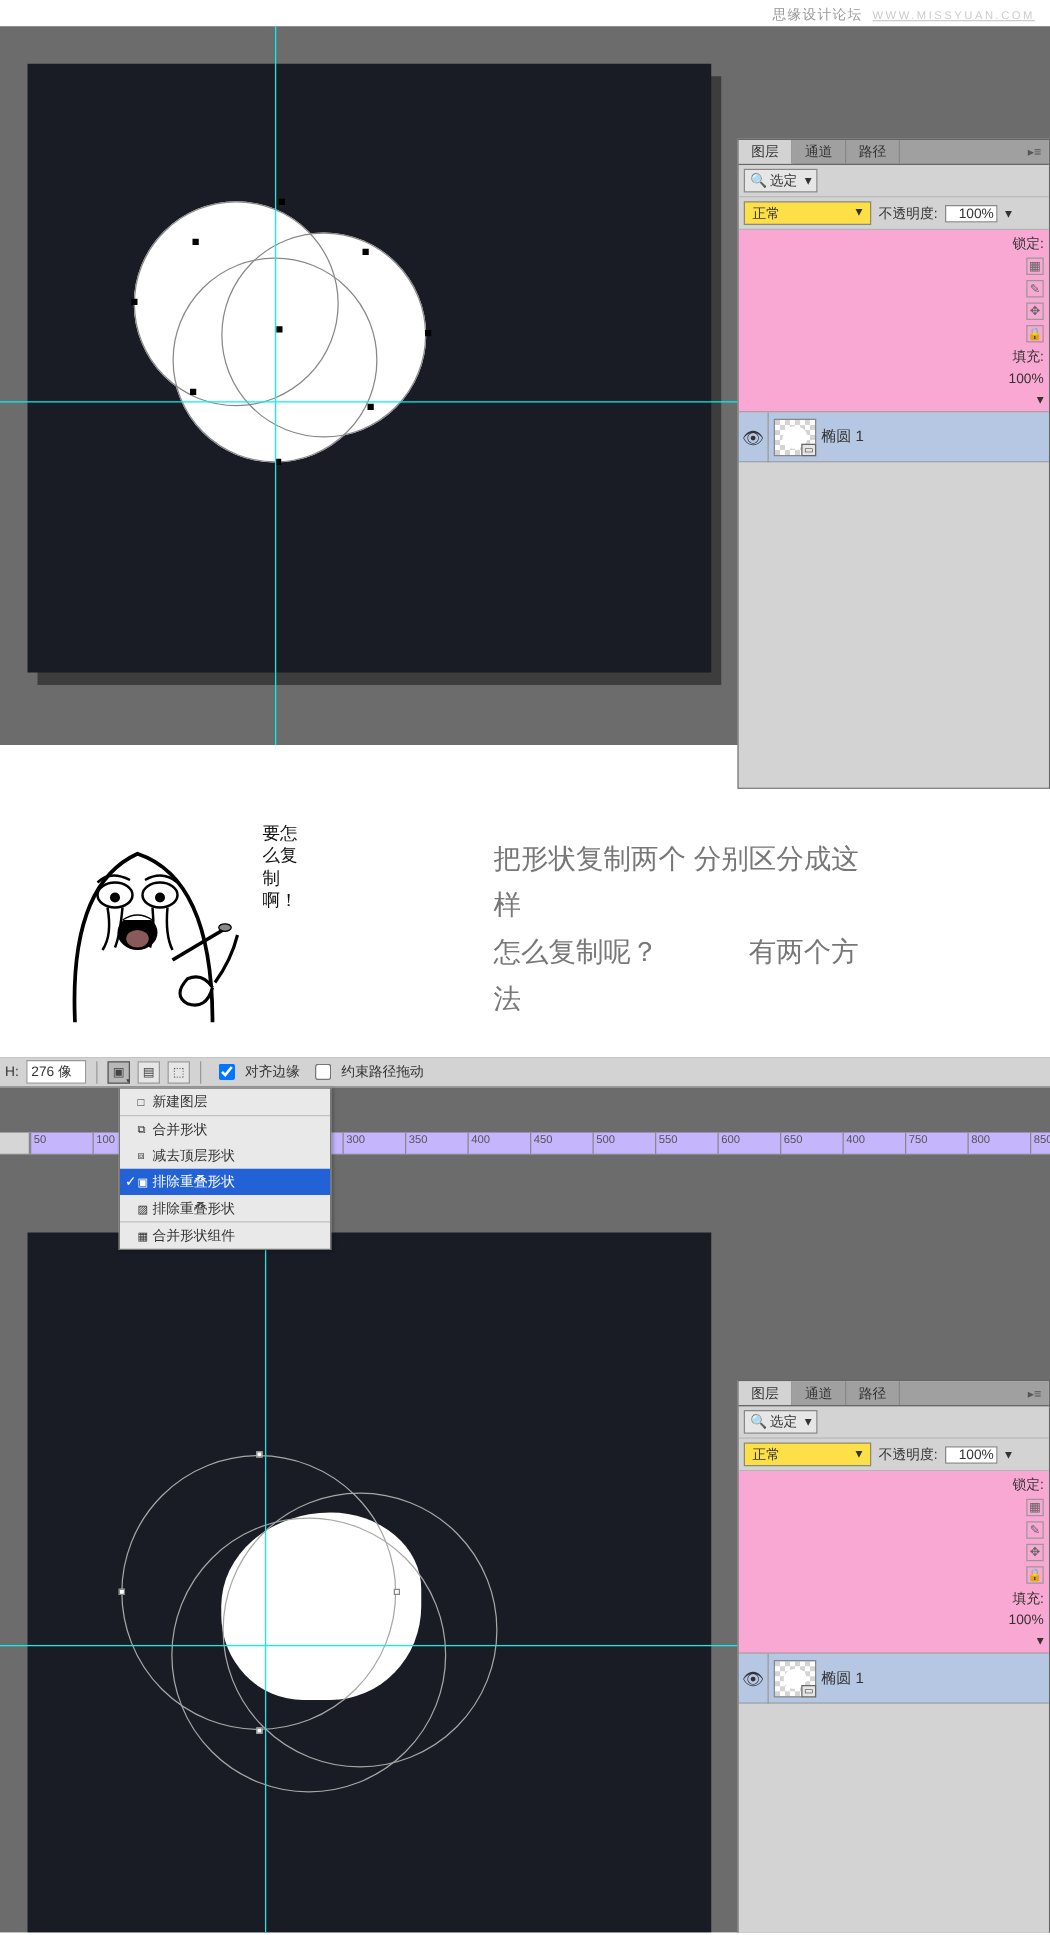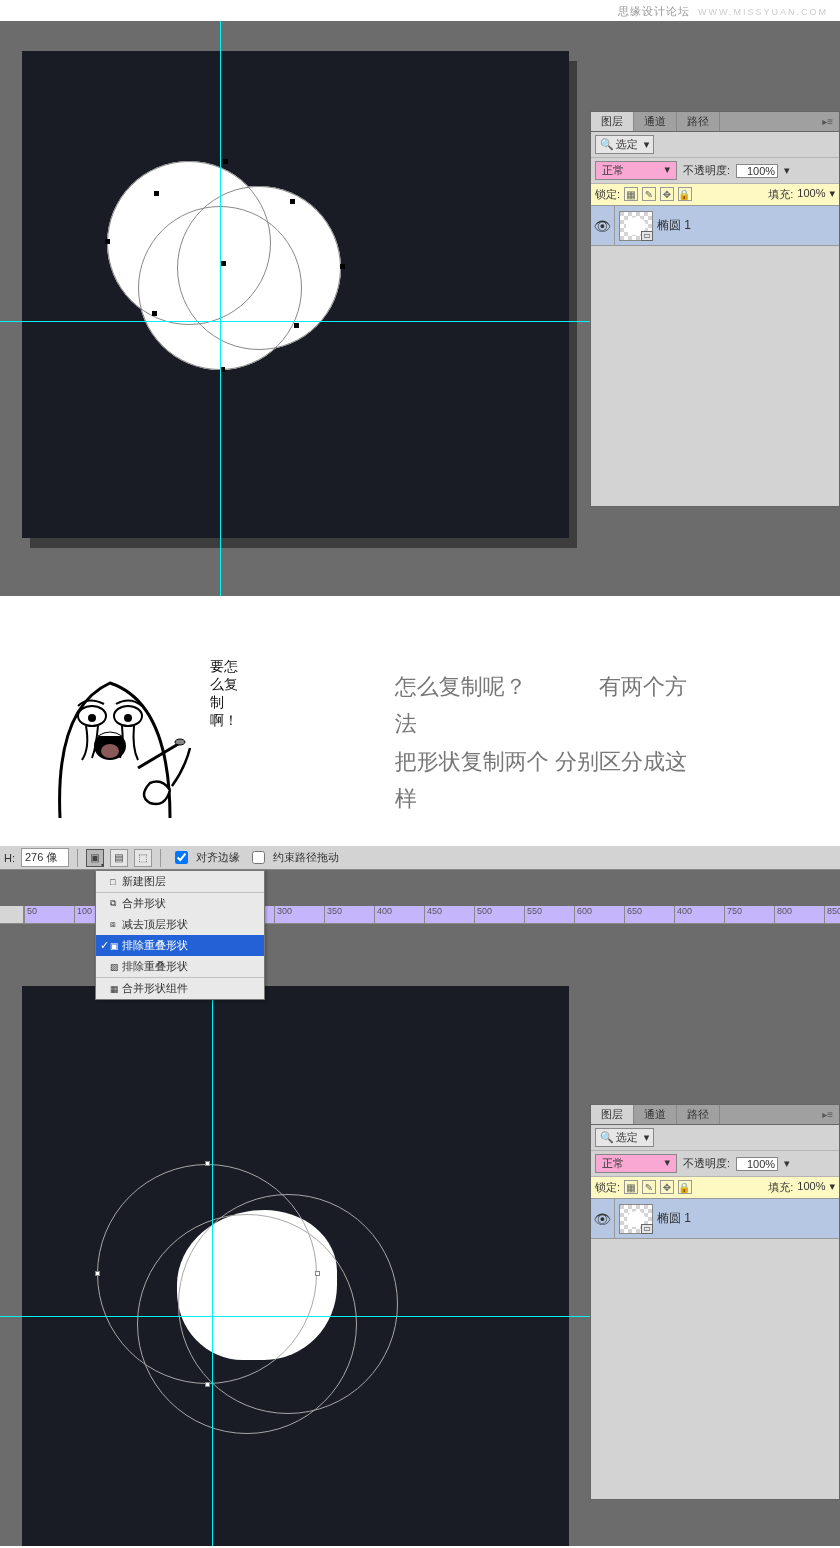--- a/index.html
+++ b/index.html
@@ -5,7 +5,7 @@
   * { box-sizing: border-box; margin: 0; padding: 0; }
   body { width: 840px; font-family: "Microsoft YaHei", sans-serif; font-size: 12px; background: #fff; color: #333; }
   .watermark { text-align: right; font-size: 11px; color: #999; padding: 4px 12px 2px; letter-spacing: 1px; }
-  .watermark .sub { color: #ccc; font-size: 9px; margin-left: 4px; letter-spacing: 2px; }
+  .watermark .sub { color: #ccc; font-size: 9px; margin-left: 4px; letter-spacing: 2px; text-decoration: underline; }
 
   
   .panel1 { position: relative; width: 840px; height: 575px; background: #6c6c6c; margin-bottom: 40px; border-top: 0px solid #000;}

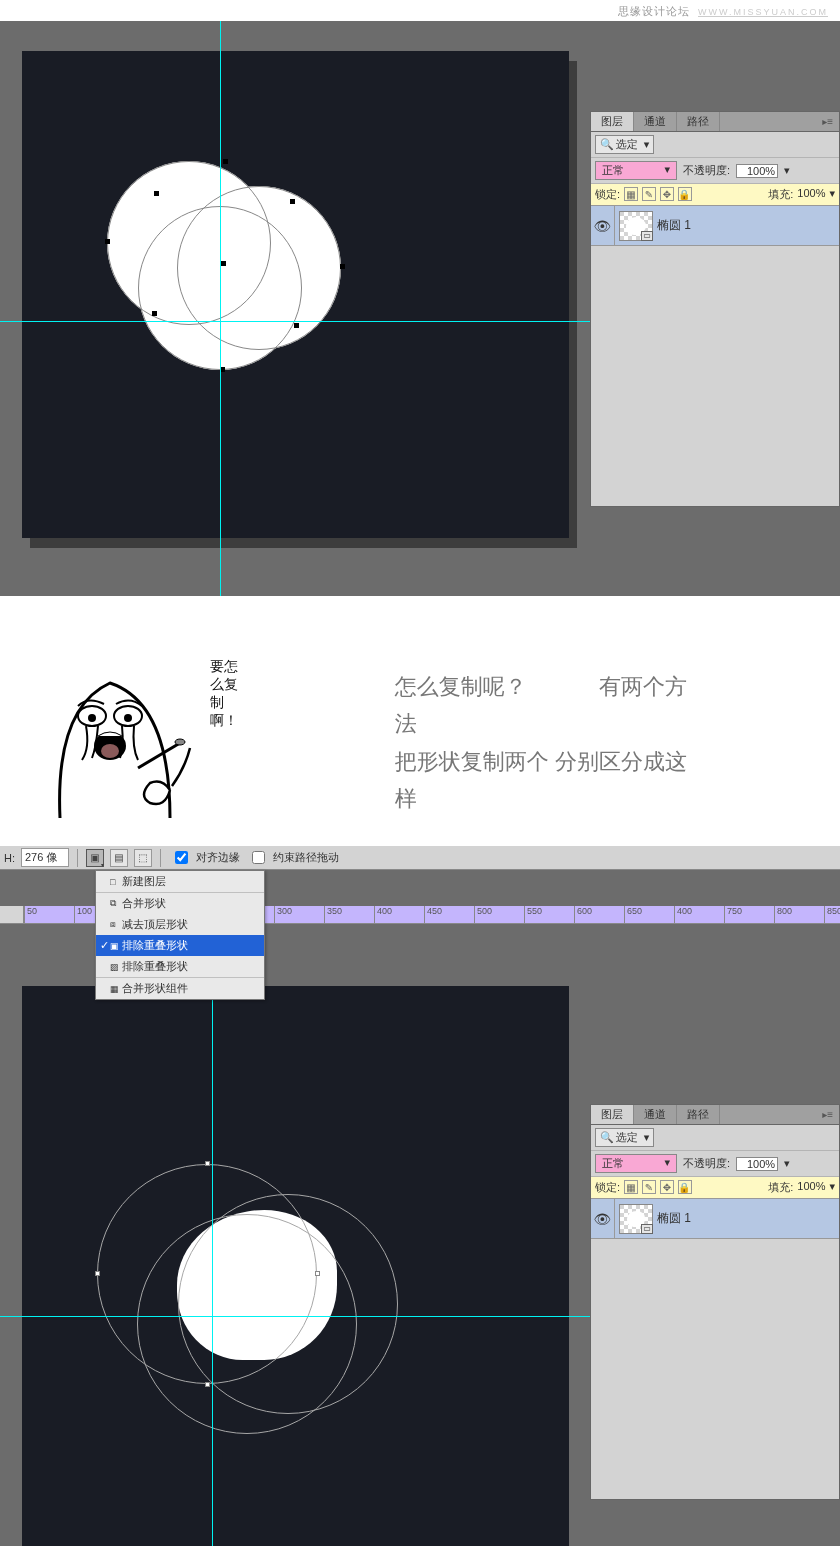--- a/index.html
+++ b/index.html
@@ -37,7 +37,7 @@
   .filter-row .sel { display:flex; align-items:center; background:#e6e6e6; border: 1px solid #888; padding: 1px 4px; font-size: 11px; }
   .filter-row .mag { font-size: 11px; margin-right:2px;}
   .blend-row { background: #d3d3d3; display:flex; align-items:center; padding: 3px 4px; gap:6px; font-size: 11px; border-bottom: 1px solid #b4b4b4;}
-  .blend-row .dd { background:#f9a8d4; border:1px solid #888; padding: 1px 6px; width: 82px; display:flex; justify-content:space-between;gap:32px;}
+  .blend-row .dd { background:#fde047; border:1px solid #888; padding: 1px 6px; width: 102px; display:flex; justify-content:space-between;gap:32px;}
   .blend-row .pct { background:#fff; border:1px solid #888; width: 42px; padding: 0 2px; text-align:right; display:inline-block;}
   .lock-row { background: #fef9c3; display:flex; align-items:flex-start; padding: 3px 4px; gap:4px; font-size: 11px; border-bottom:1px solid #999;}
   .lock-row .ico { width:14px; height:14px; border:1px solid #999; display:inline-flex; align-items:center; justify-content:center; font-size:10px; color:#666;}

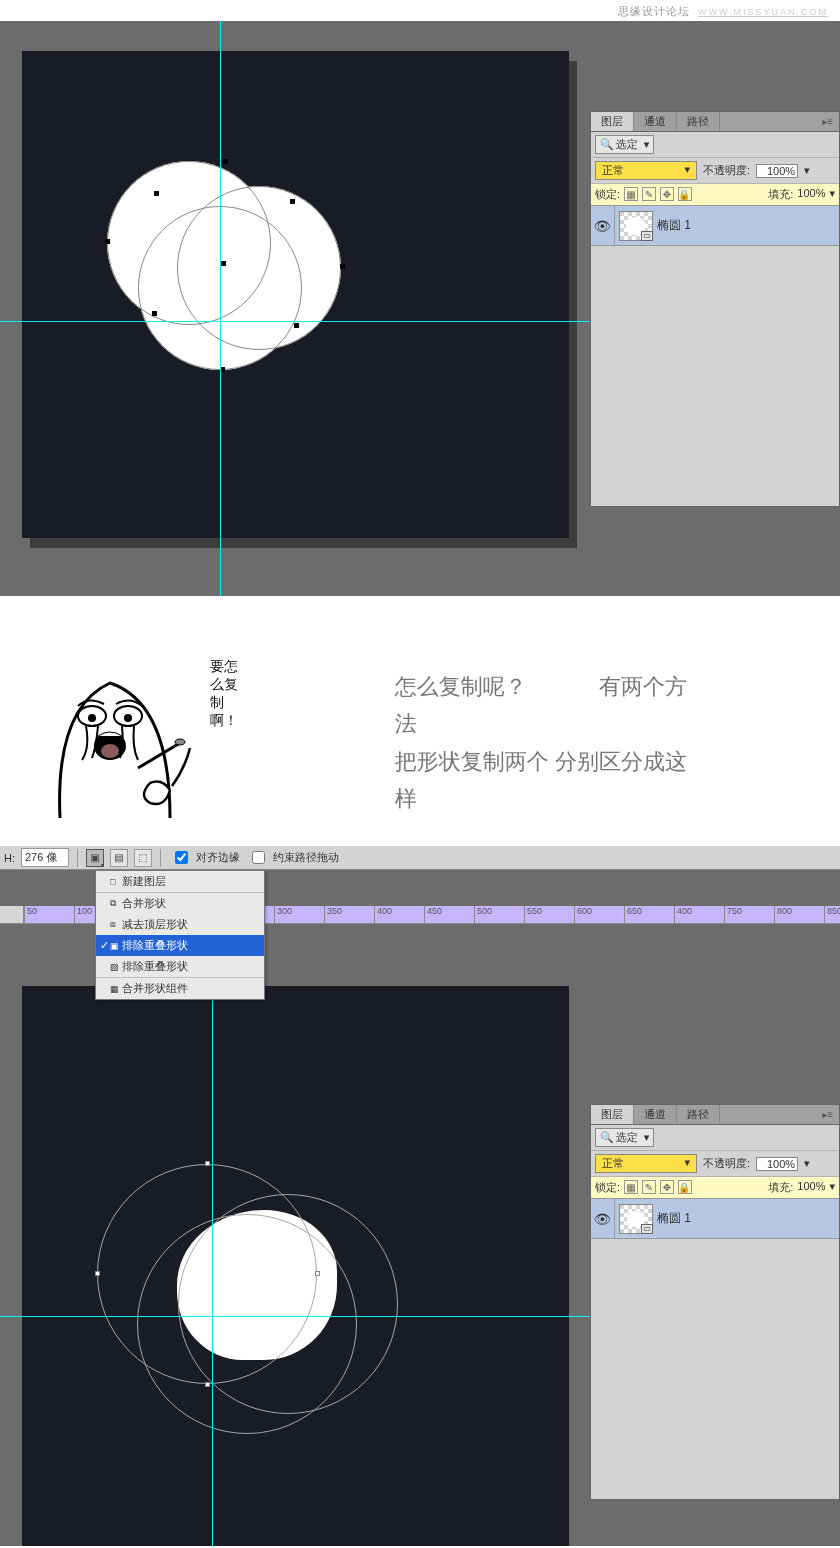--- a/index.html
+++ b/index.html
@@ -39,7 +39,7 @@
   .blend-row { background: #d3d3d3; display:flex; align-items:center; padding: 3px 4px; gap:6px; font-size: 11px; border-bottom: 1px solid #b4b4b4;}
   .blend-row .dd { background:#fde047; border:1px solid #888; padding: 1px 6px; width: 102px; display:flex; justify-content:space-between;gap:32px;}
   .blend-row .pct { background:#fff; border:1px solid #888; width: 42px; padding: 0 2px; text-align:right; display:inline-block;}
-  .lock-row { background: #fef9c3; display:flex; align-items:flex-start; padding: 3px 4px; gap:4px; font-size: 11px; border-bottom:1px solid #999;}
+  .lock-row { background: #f9a8d4; display:flex; align-items:flex-end; padding: 3px 4px; gap:4px; font-size: 11px; border-bottom:1px solid #999;flex-direction:column;}
   .lock-row .ico { width:14px; height:14px; border:1px solid #999; display:inline-flex; align-items:center; justify-content:center; font-size:10px; color:#666;}
   .layer-row { background:#b5c7e3; display:flex; align-items:center; height:40px; border-bottom:1px solid #999; font-size: 12px; }
   .eye { width:24px; height:40px; display:flex; align-items:center; justify-content:center; border-right:1px solid #999; font-size:14px; color:#333;}

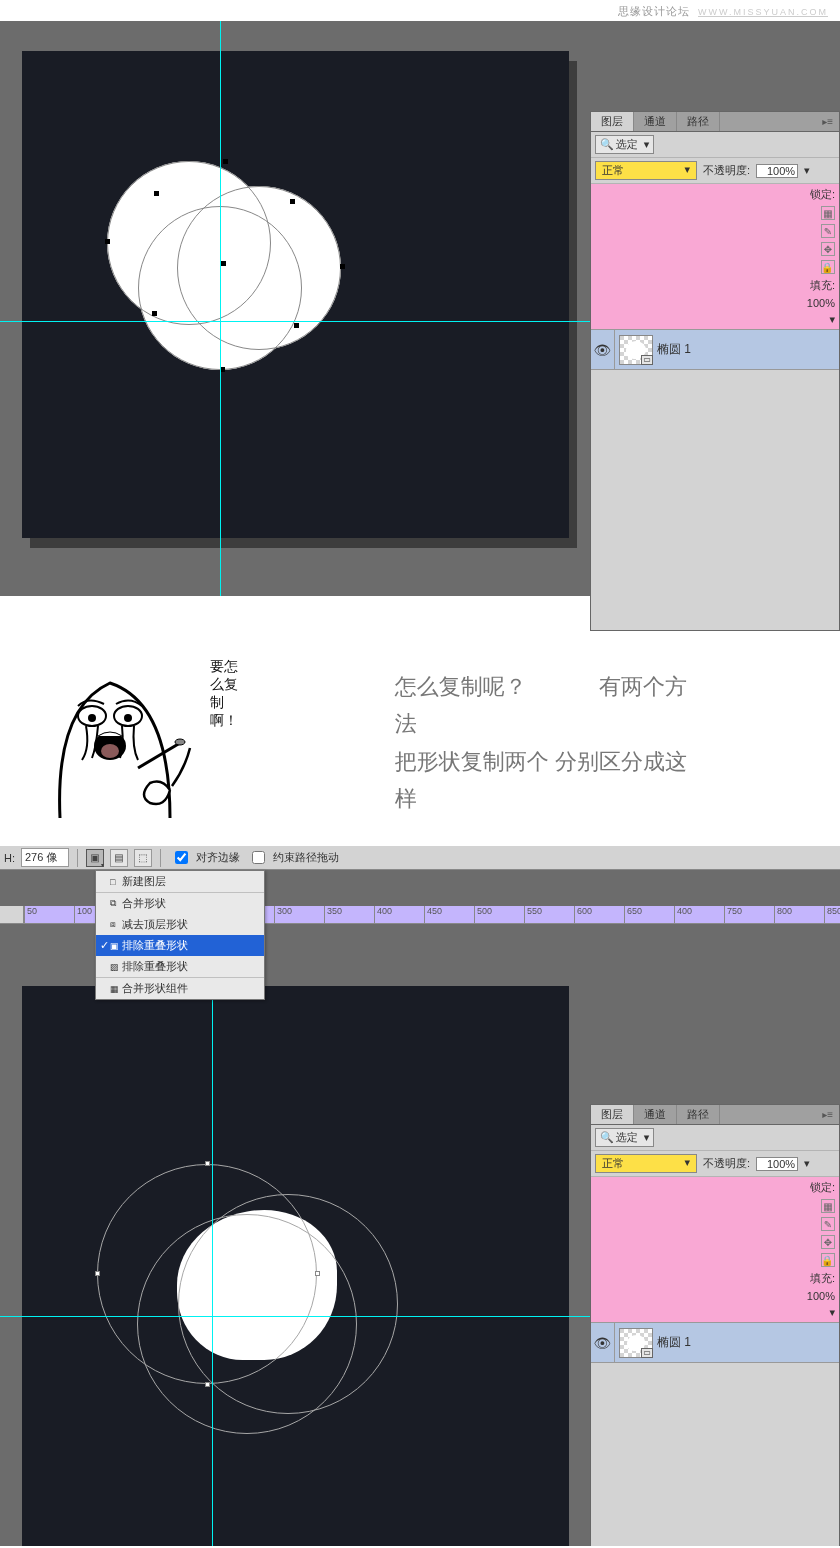--- a/index.html
+++ b/index.html
@@ -187,12 +187,12 @@
     <div class="speech">要怎么复制啊！</div>
   </div>
   <div class="maintext">
+    <div>把形状复制两个 分别区分成这样</div>
     <div>
       <span>怎么复制呢？</span>
       <span style="display:inline-block; width:60px"></span>
       <span>有两个方法</span>
     </div>
-    <div>把形状复制两个 分别区分成这样</div>
   </div>
 </div>
 

